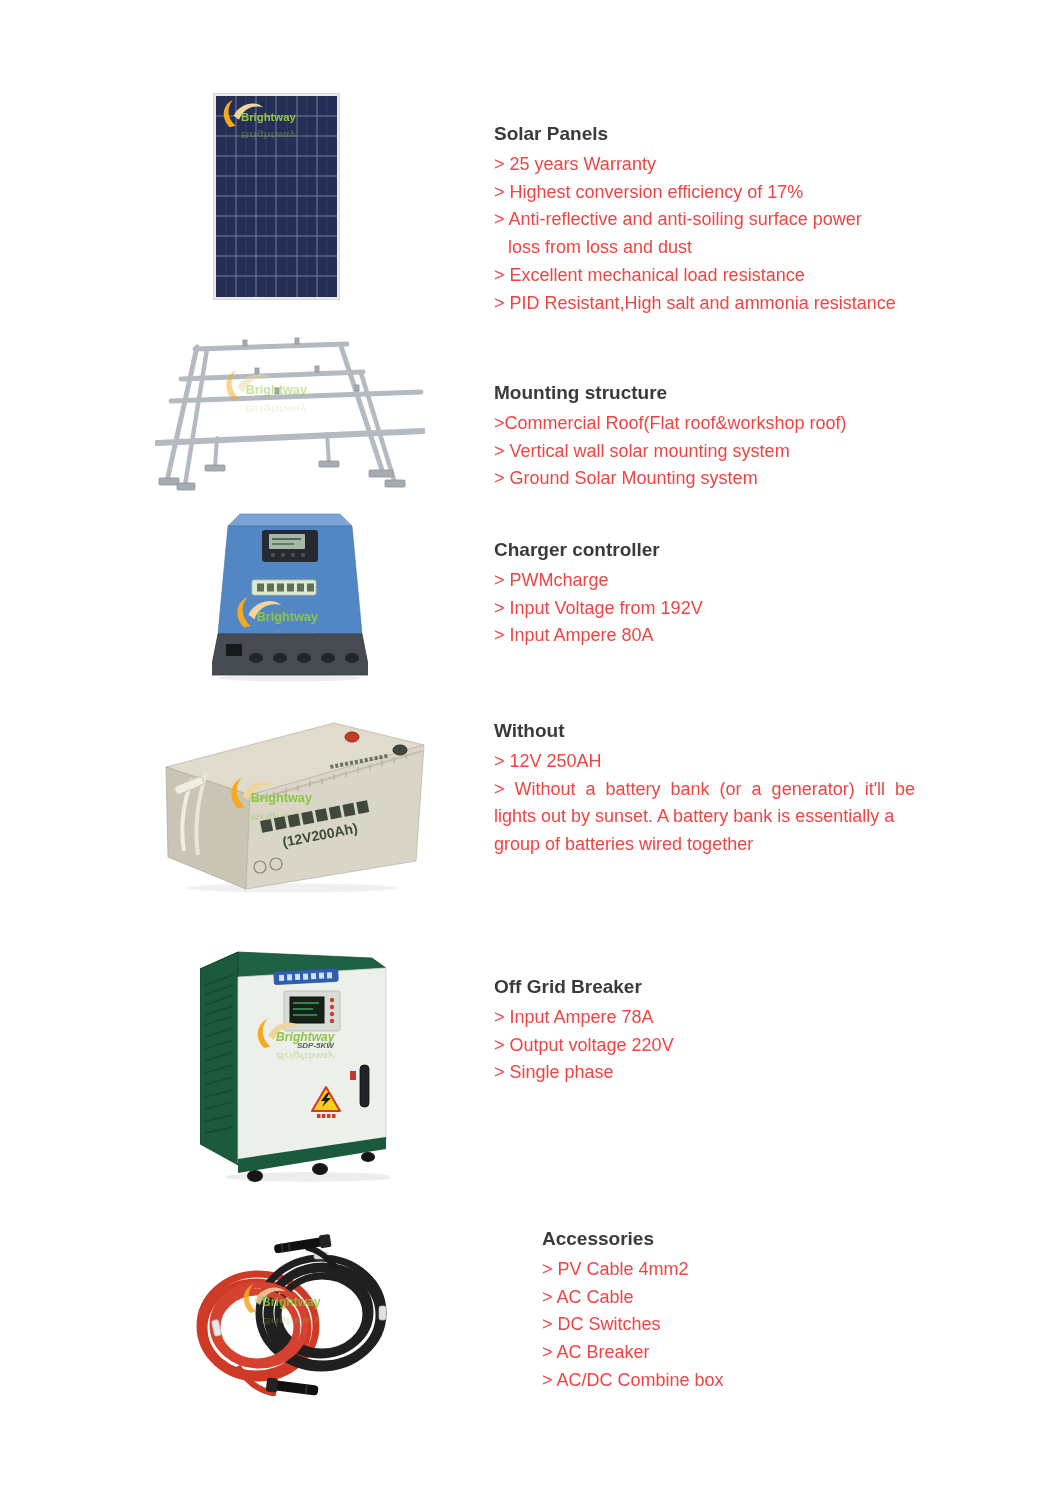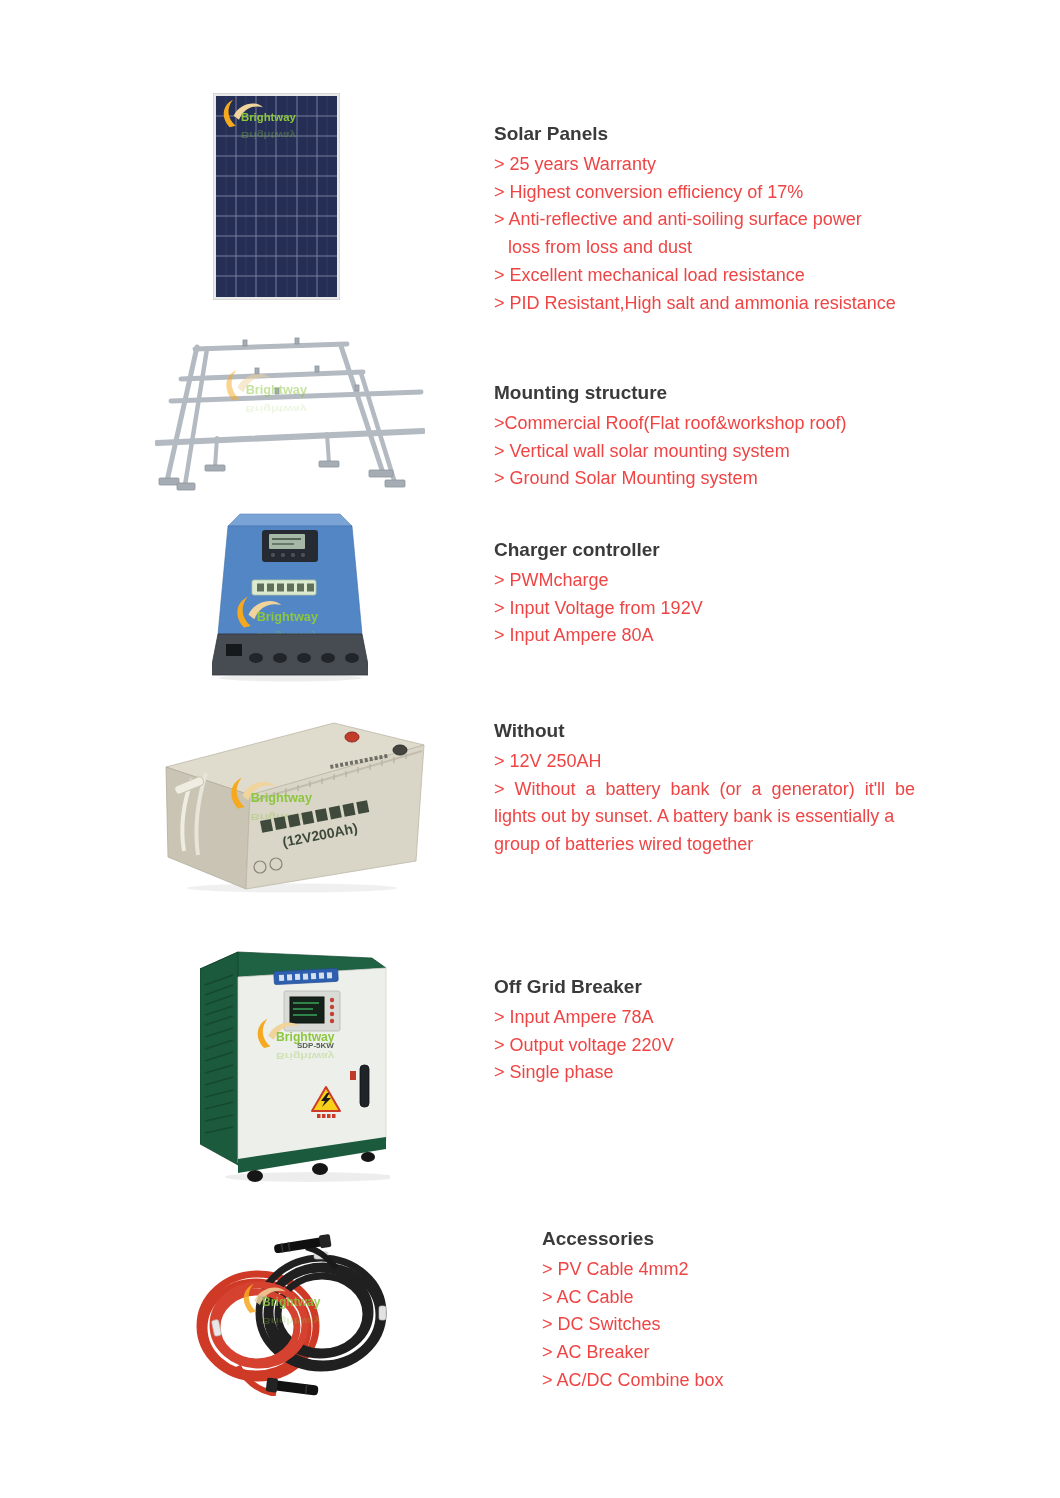--- a/index.html
+++ b/index.html
@@ -226,7 +226,7 @@
     <div class="line">group of batteries wired together</div>
   </div>
 
-  <figure style="left:200px;top:945px;">
+  <figure style="left:200px;top:945px;font-style:italic;">
     <svg width="190" height="240" viewBox="0 0 190 240">
       <ellipse cx="110" cy="232" rx="85" ry="5" fill="#000" opacity="0.07"></ellipse>
       <polygon points="0,24 38,7 172,13 186,23 40,32" fill="#1e6243" stroke="#154731" stroke-width="0.7"></polygon>

